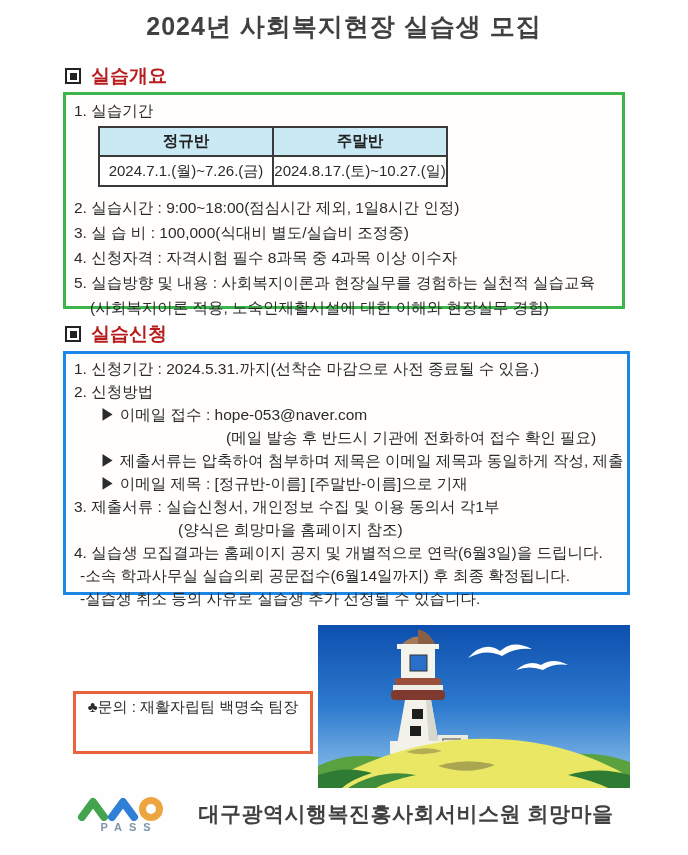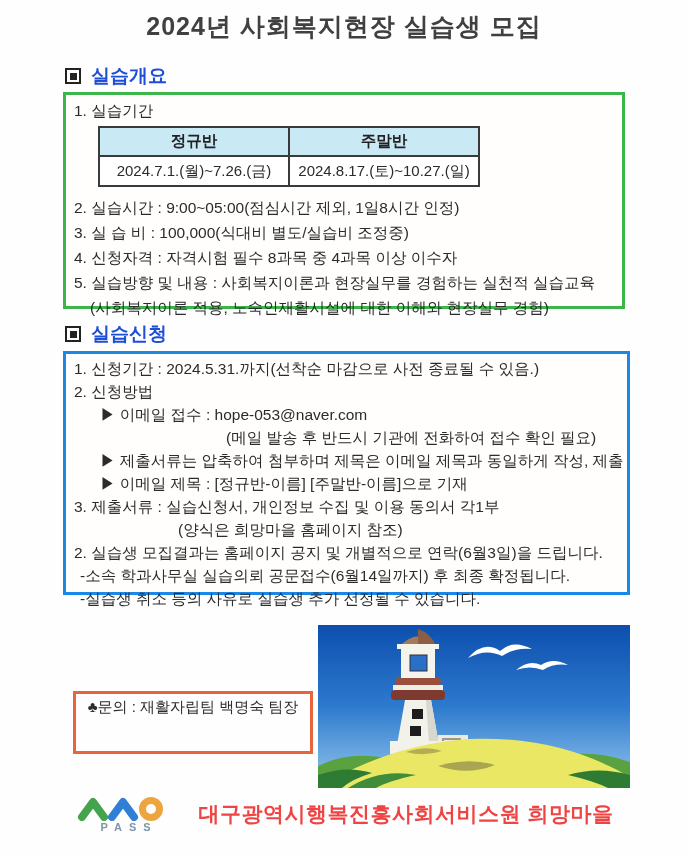--- a/index.html
+++ b/index.html
@@ -11,7 +11,7 @@
            font-size:25px; font-weight:bold; color:#404040; letter-spacing:1px; }
 
   .section-header { position:absolute; display:flex; align-items:center; gap:10px;
-                    font-size:19px; font-weight:bold; color:#1d4ed8; }
+                    font-size:19px; font-weight:bold; color:#b91c1c; }
   .sh-overview { left:65px; top:63px; }
   .sh-apply    { left:65px; top:321px;justify-content:space-between; }
   .sq { width:16px; height:16px; border:2px solid #222; background:#fff;

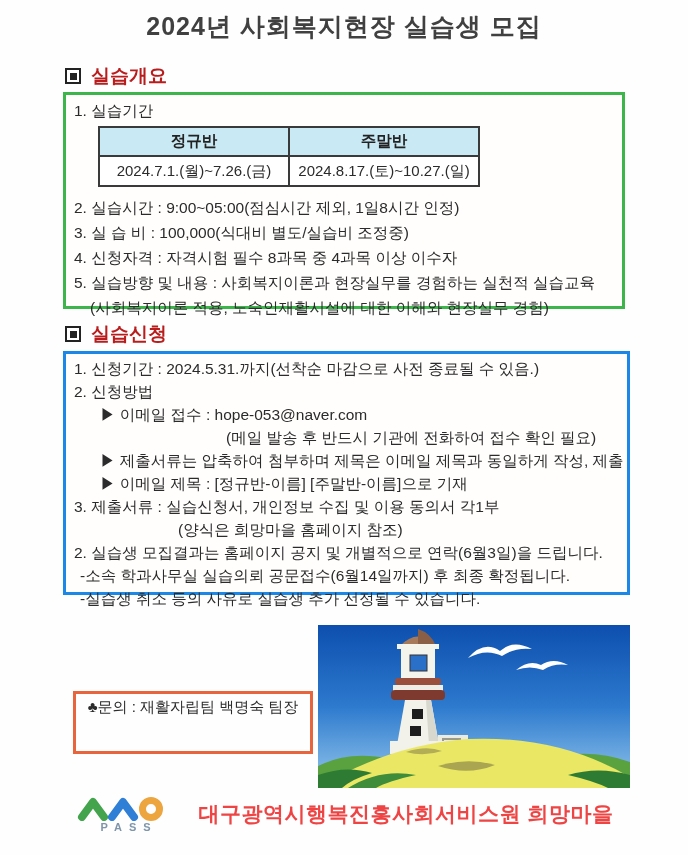--- a/index.html
+++ b/index.html
@@ -33,7 +33,7 @@
   .ind-cont  { padding-left:16px; }
 
   table.sched { border-collapse:collapse; margin:3px 0 8px 24px; }
-  .sched th, .sched td { border:2px solid #3a3a3a; width:190px; text-align:center; }
+  .sched th, .sched td { border:2px solid #3a3a3a; width:174px; text-align:center; }
   .sched th { background:#c9e9f4; height:29px; font-size:15.5px; font-weight:bold; color:#222; }
   .sched td { height:30px; font-size:15px; background:#fff; }
 

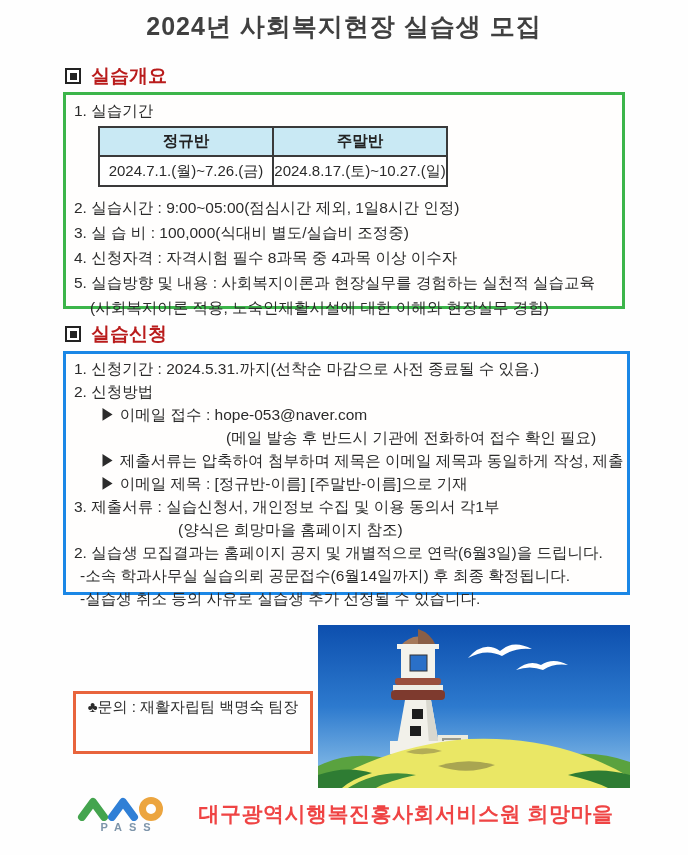--- a/index.html
+++ b/index.html
@@ -80,7 +80,7 @@
         </tr>
       </tbody>
     </table>
-    <div class="bline">2. 실습시간 : 9:00~05:00(점심시간 제외, 1일8시간 인정)</div>
+    <div class="bline">2. 실습시간 : 9:00~18:00(점심시간 제외, 1일8시간 인정)</div>
     <div class="bline">3. 실 습 비 : 100,000(식대비 별도/실습비 조정중)</div>
     <div class="bline">4. 신청자격 : 자격시험 필수 8과목 중 4과목 이상 이수자</div>
     <div class="bline">5. 실습방향 및 내용 : 사회복지이론과 현장실무를 경험하는 실천적 실습교육</div>

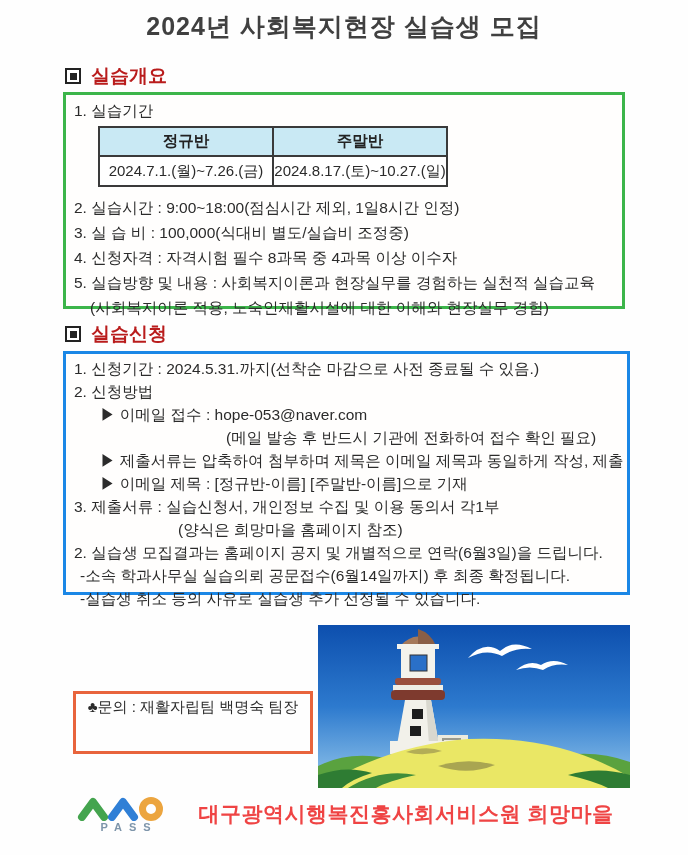--- a/index.html
+++ b/index.html
@@ -103,7 +103,7 @@
     <div class="bline ind-arrow">▶ 이메일 제목 : [정규반-이름] [주말반-이름]으로 기재</div>
     <div class="bline">3. 제출서류 : 실습신청서, 개인정보 수집 및 이용 동의서 각1부</div>
     <div class="bline ind-note2">(양식은 희망마을 홈페이지 참조)</div>
-    <div class="bline">2. 실습생 모집결과는 홈페이지 공지 및 개별적으로 연락(6월3일)을 드립니다.</div>
+    <div class="bline">4. 실습생 모집결과는 홈페이지 공지 및 개별적으로 연락(6월3일)을 드립니다.</div>
     <div class="bline ind-dash">-소속 학과사무실 실습의뢰 공문접수(6월14일까지) 후 최종 확정됩니다.</div>
     <div class="bline ind-dash">-실습생 취소 등의 사유로 실습생 추가 선정될 수 있습니다.</div>
   </div>

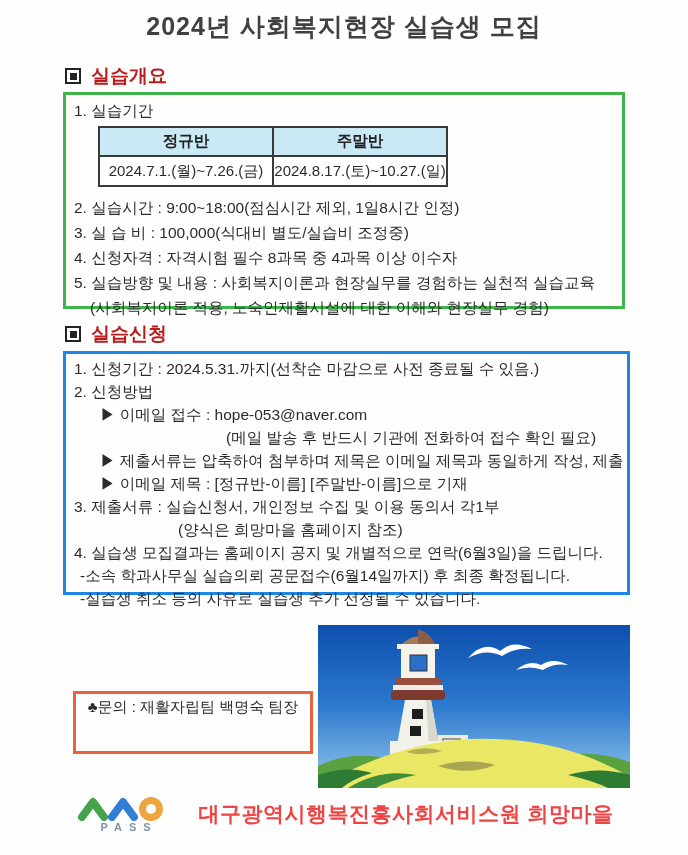--- a/index.html
+++ b/index.html
@@ -48,7 +48,7 @@
   .logo { display:flex; flex-direction:column; align-items:center; }
   .pass-text { font-size:11px; font-weight:bold; letter-spacing:7px; color:#7e95aa;
                margin-top:0px; padding-left:7px; }
-  .org-name { font-size:21px; font-weight:bold; color:#ef4444; letter-spacing:0.5px; }
+  .org-name { font-size:21px; font-weight:bold; color:#404040; letter-spacing:0.5px; }
 </style>
 </head>
 <body>

